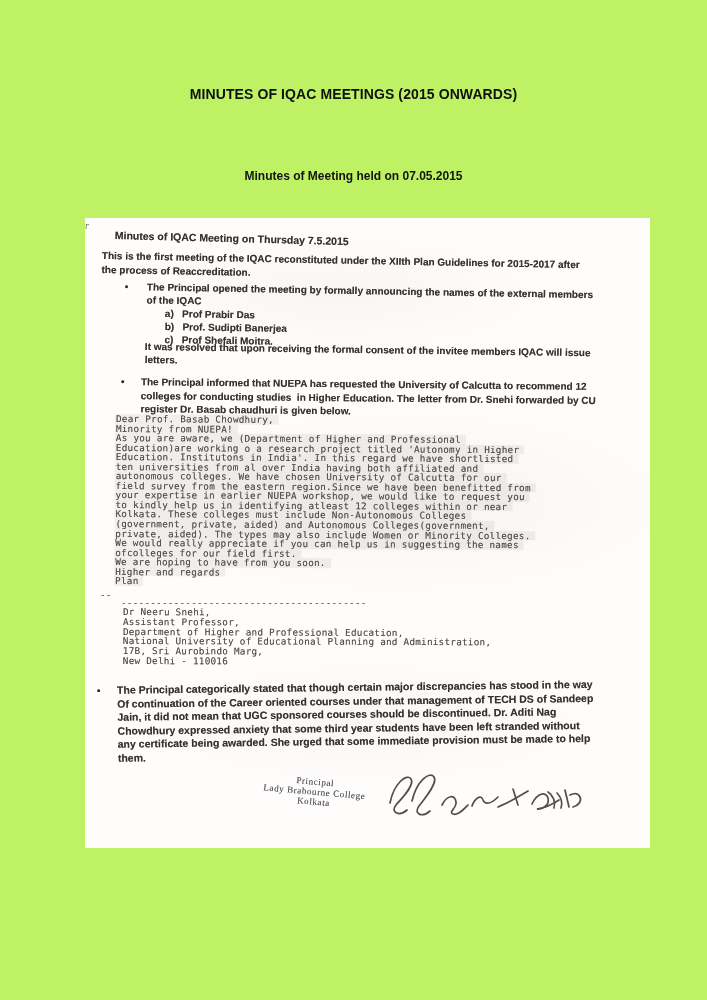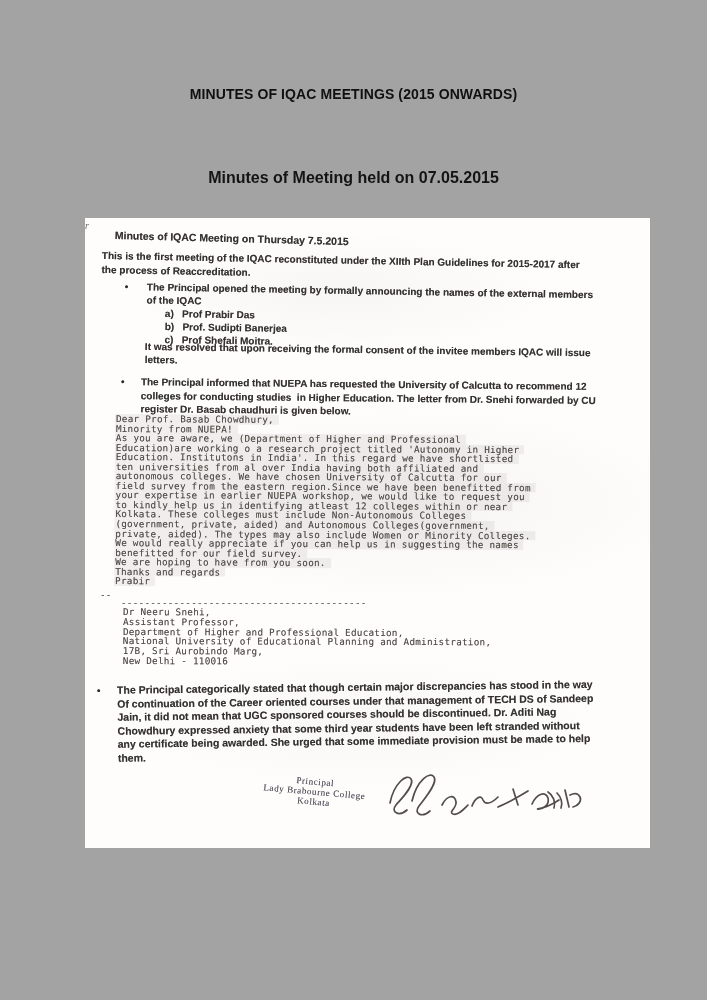--- a/index.html
+++ b/index.html
@@ -6,7 +6,7 @@
   .page{
     position:relative;
     width:707px;height:1000px;
-    background:#a3a3a3;
+    background:#bef264;
     font-family:"Liberation Sans",sans-serif;
     overflow:hidden;
     margin:0 auto;

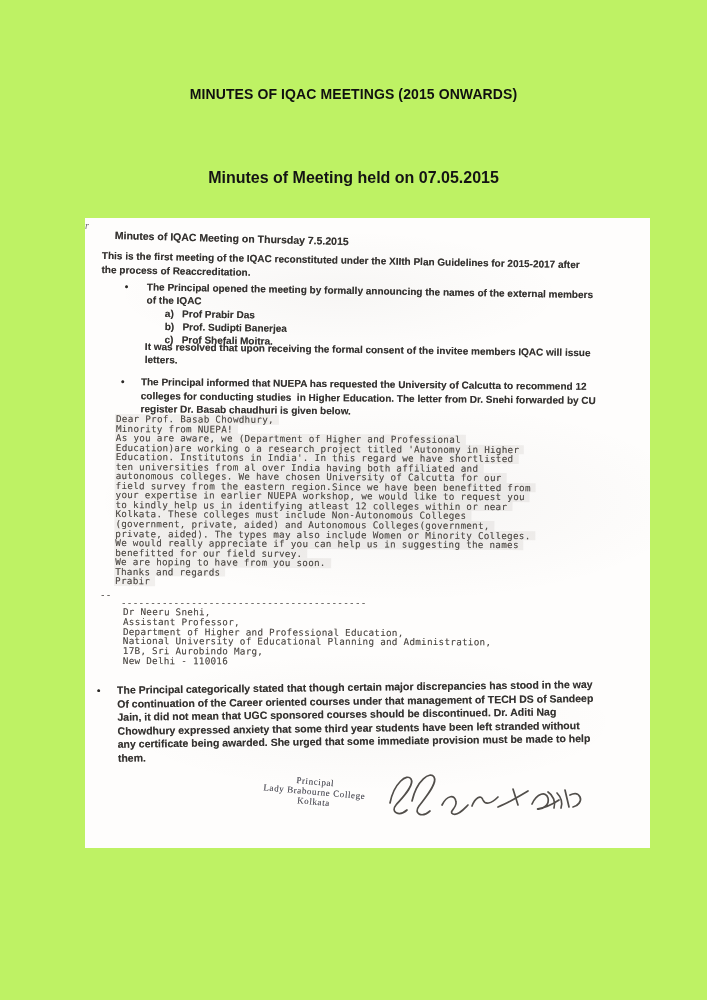--- a/index.html
+++ b/index.html
@@ -20,7 +20,7 @@
   .doc-subtitle{
     position:absolute;top:169px;left:0;width:707px;
     text-align:center;
-    font-size:16px;font-weight:700;color:#141414;
+    font-size:12px;font-weight:700;color:#141414;
   }
   
   .scan{

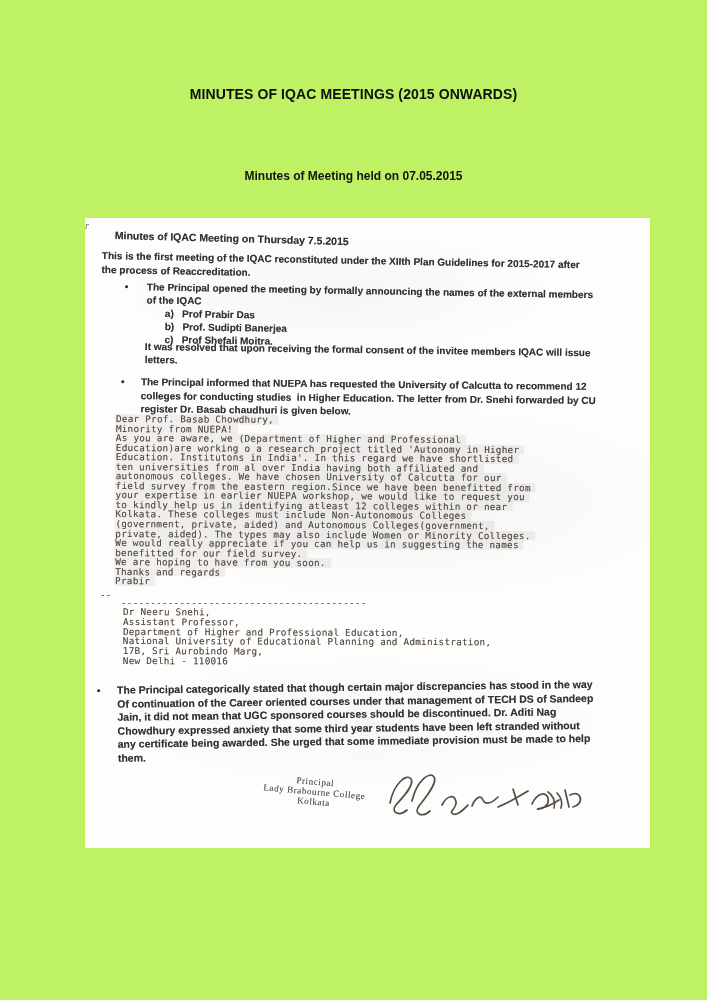--- a/index.html
+++ b/index.html
@@ -176,7 +176,7 @@
         <div class="line">(government, private, aided) and Autonomous Colleges(government,</div>
         <div class="line">private, aided). The types may also include Women or Minority Colleges.</div>
         <div class="line">We would really appreciate if you can help us in suggesting the names</div>
-        <div class="line">benefitted for our field survey.</div>
+        <div class="line">ofcolleges for our field first.</div>
         <div class="line">We are hoping to have from you soon.</div>
         <div class="line">Thanks and regards</div>
         <div class="line">Prabir</div>

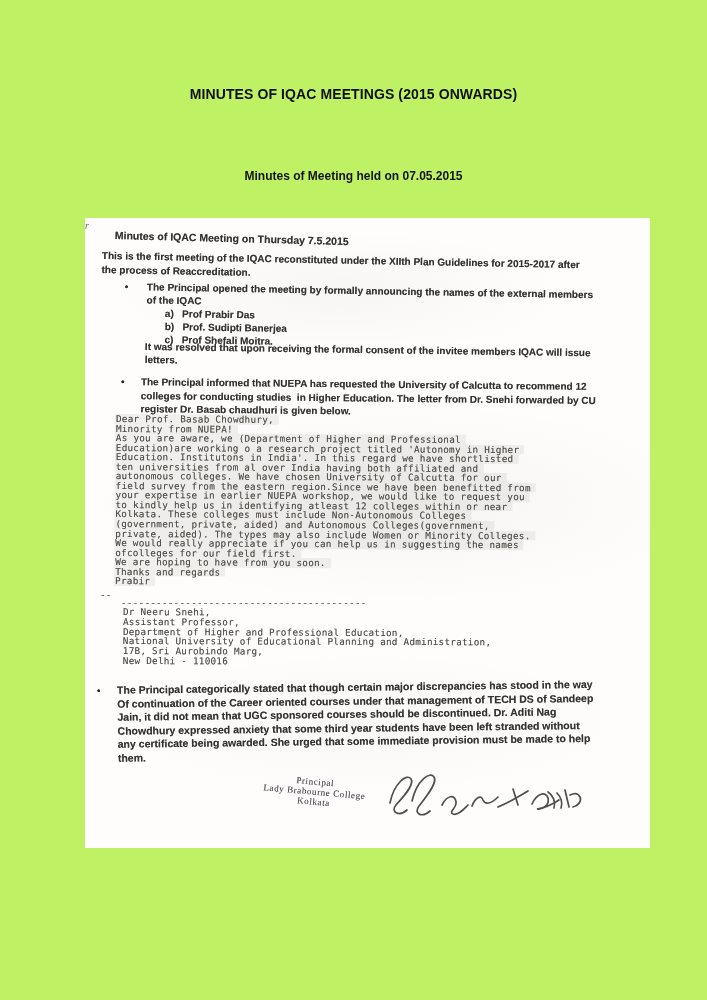--- a/index.html
+++ b/index.html
@@ -178,7 +178,7 @@
         <div class="line">We would really appreciate if you can help us in suggesting the names</div>
         <div class="line">ofcolleges for our field first.</div>
         <div class="line">We are hoping to have from you soon.</div>
-        <div class="line">Thanks and regards</div>
+        <div class="line">Higher and regards</div>
         <div class="line">Prabir</div>
       </div>
 

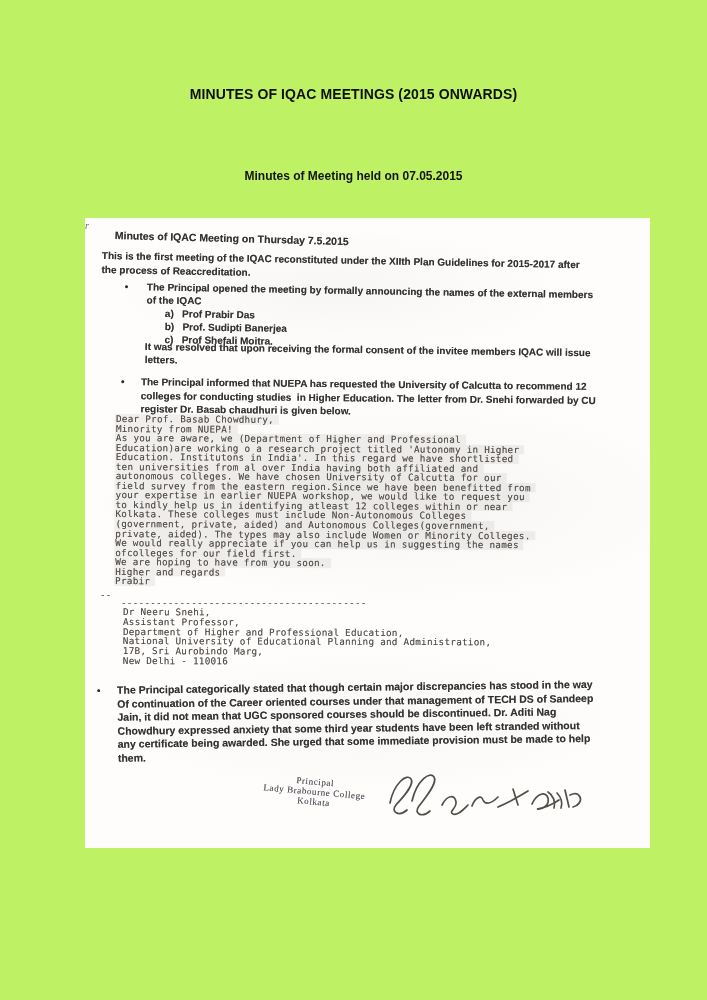--- a/index.html
+++ b/index.html
@@ -179,7 +179,7 @@
         <div class="line">ofcolleges for our field first.</div>
         <div class="line">We are hoping to have from you soon.</div>
         <div class="line">Higher and regards</div>
-        <div class="line">Prabir</div>
+        <div class="line">Plan</div>
       </div>
 
     <div class="letter-sep mono">--</div>

